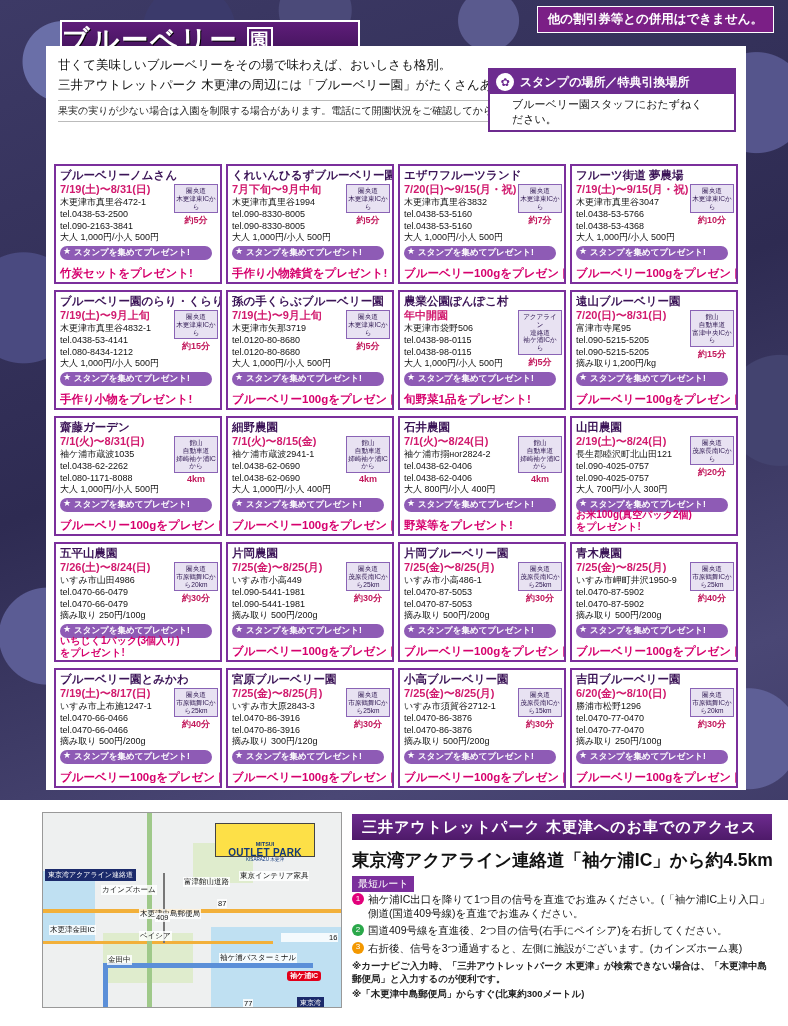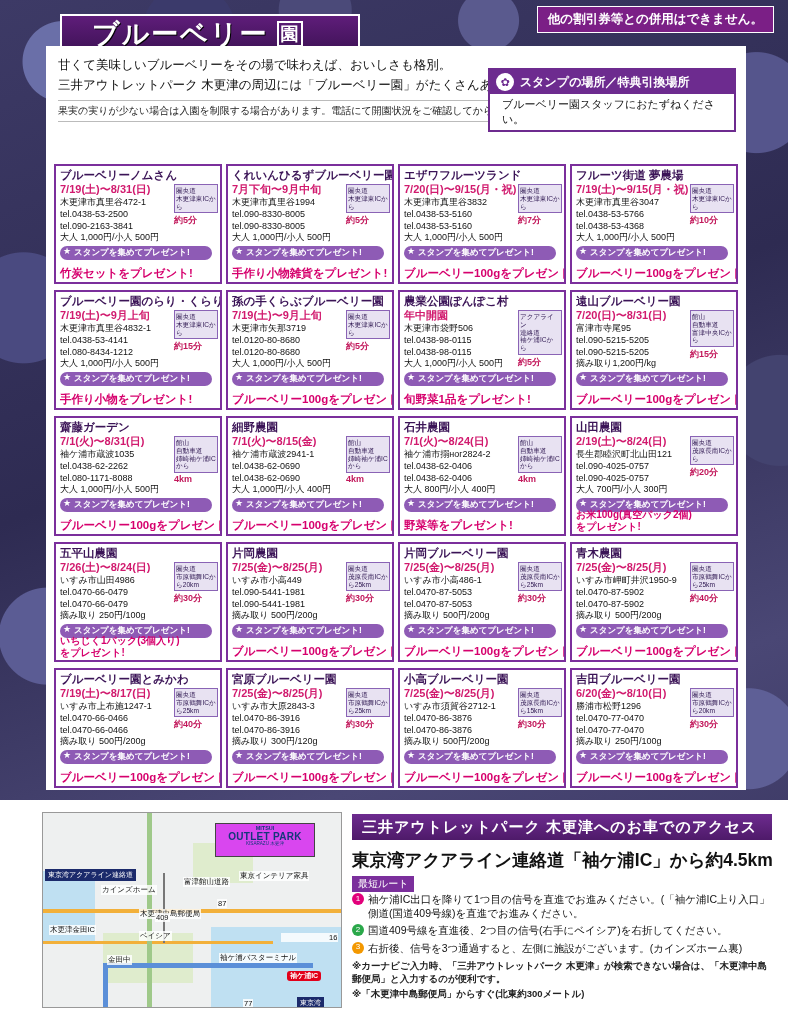--- a/index.html
+++ b/index.html
@@ -35,10 +35,10 @@
   
   .header { position:absolute; left:0; top:0; width:788px; height:46px; }
   .title-band {
-    position:absolute; left:60px; top:14px; width:300px; height:40px;
+    position:absolute; left:60px; top:20px; width:300px; height:40px;
     background: linear-gradient(#5f1d7a,#3e1256);
     border:2px solid #fff;
-    display:flex; align-items:center; padding-left:30px;
+    display:flex; align-items:center; padding-left:0;
   }
   .title-text {
     color:#fff; font-size:27px; font-weight:bold; letter-spacing:2px;

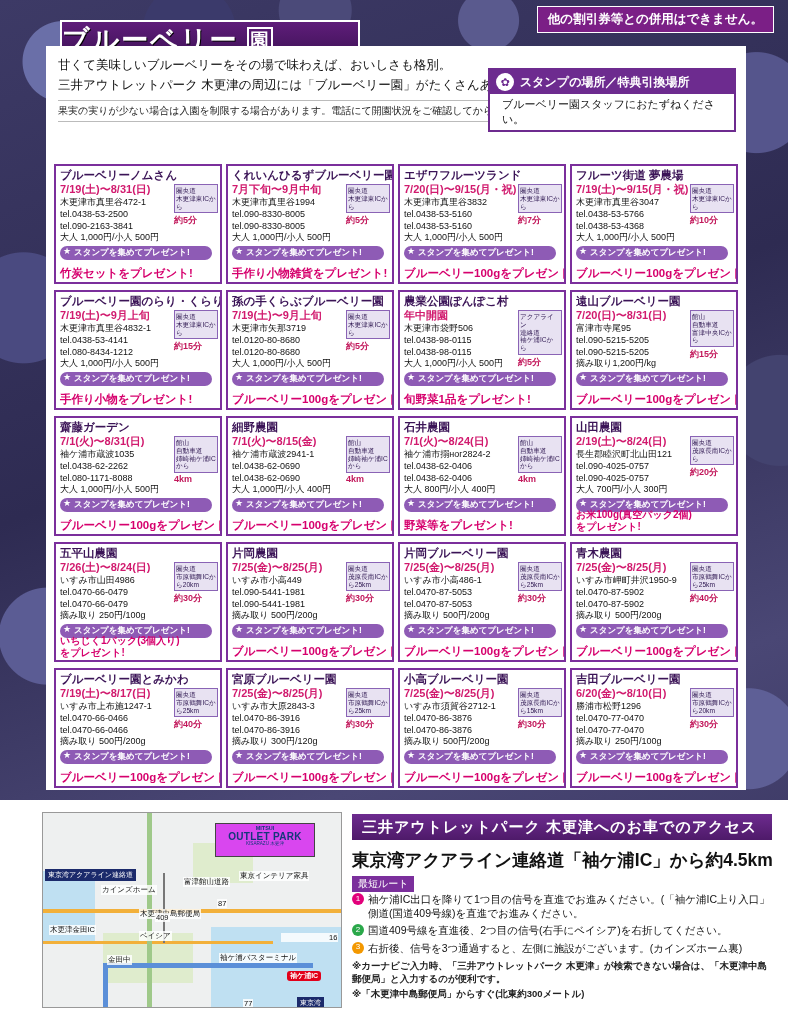--- a/index.html
+++ b/index.html
@@ -78,7 +78,7 @@
     width:18px;height:18px;border-radius:50%;background:#fff;color:#6d2b8f;
     display:inline-flex;align-items:center;justify-content:center;font-size:11px;
   }
-  .stamp-legend .row2 { font-size:11px; color:#111; padding:3px 12px; }
+  .stamp-legend .row2 { font-size:11px; color:#111; padding:3px 22px; }
 
   
   .grid {

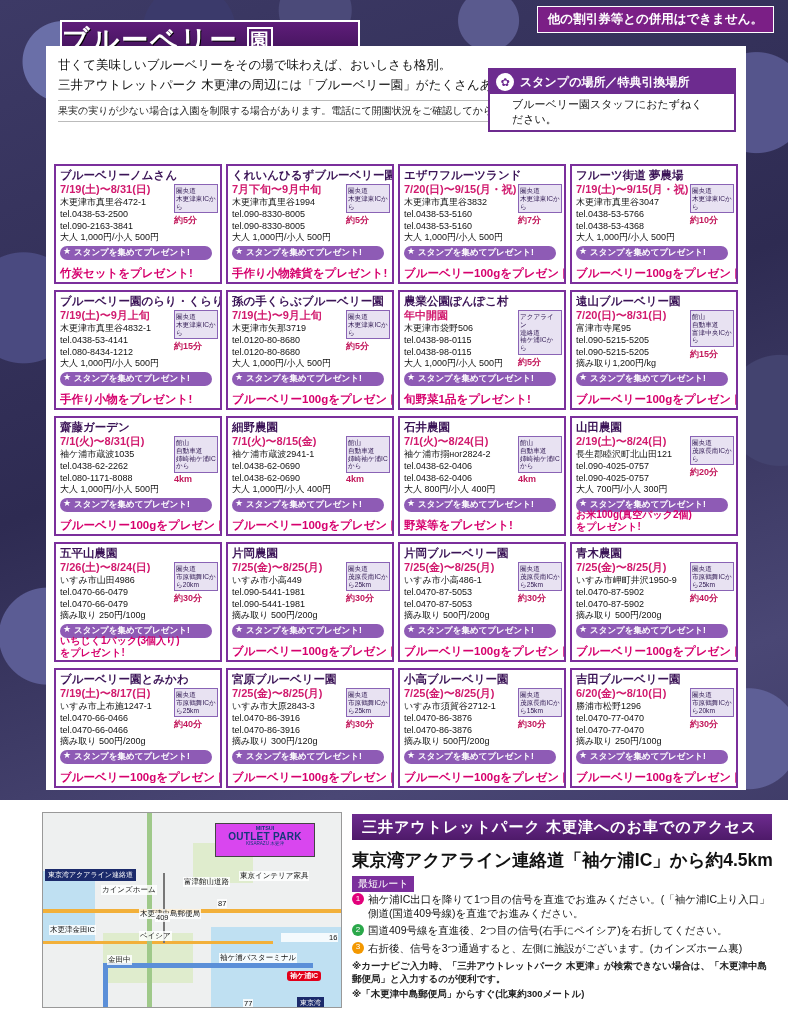--- a/index.html
+++ b/index.html
@@ -102,7 +102,7 @@
     width:120px;
   }
   .access {
-    position:absolute; right:2px; top:18px; width:44px; 
+    position:absolute; right:2px; top:18px; width:44px; text-align:center;
   }
   .access .roadbox {
     background:#e8e2f2; border:1px solid #8a63b5; color:#2d1650;

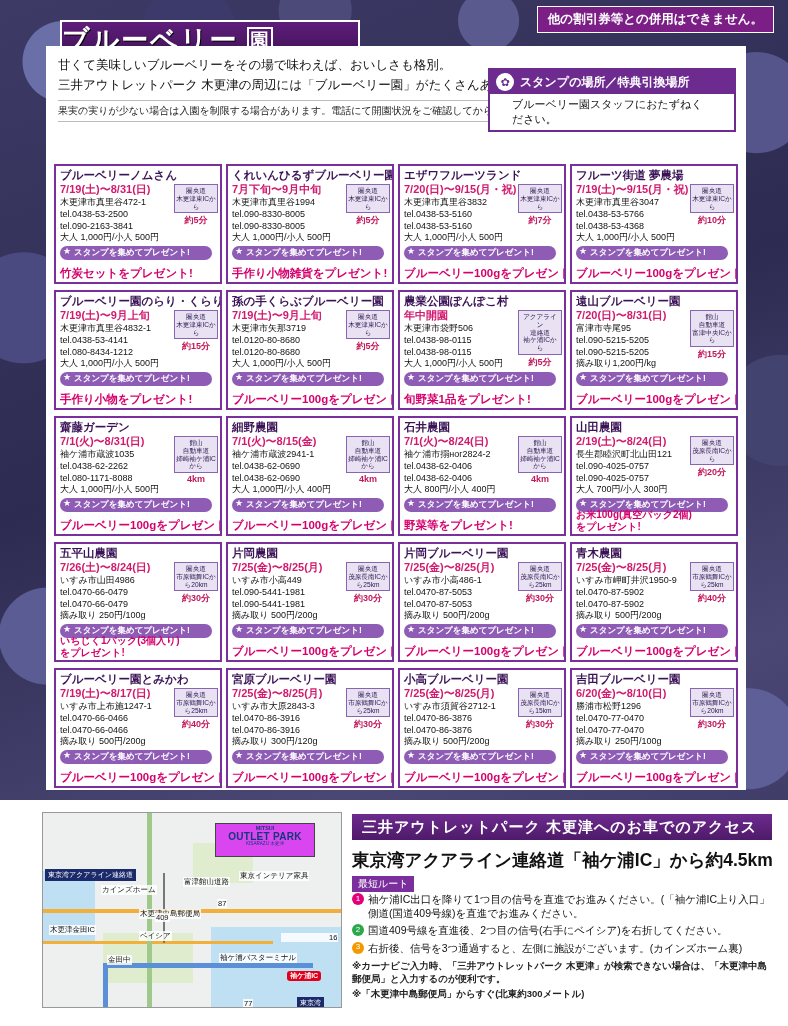--- a/index.html
+++ b/index.html
@@ -144,8 +144,8 @@
   .map .blue-line { position:absolute; background:#5b8fd8; }
   .outlet-logo {
     position:absolute; left:172px; top:10px; width:100px; height:34px;
-    background:#d946ef; border:1px solid #444; text-align:center; line-height:1.05;
-    padding-top:2px;
+    background:#fde047; border:1px solid #444; text-align:center; line-height:1.05;
+    padding-top:18px;
   }
   .outlet-logo .l1 { font-size:5.5px; font-weight:bold; color:#13387a; }
   .outlet-logo .l2 { font-size:10px; font-weight:bold; color:#13387a; letter-spacing:0.3px;}

